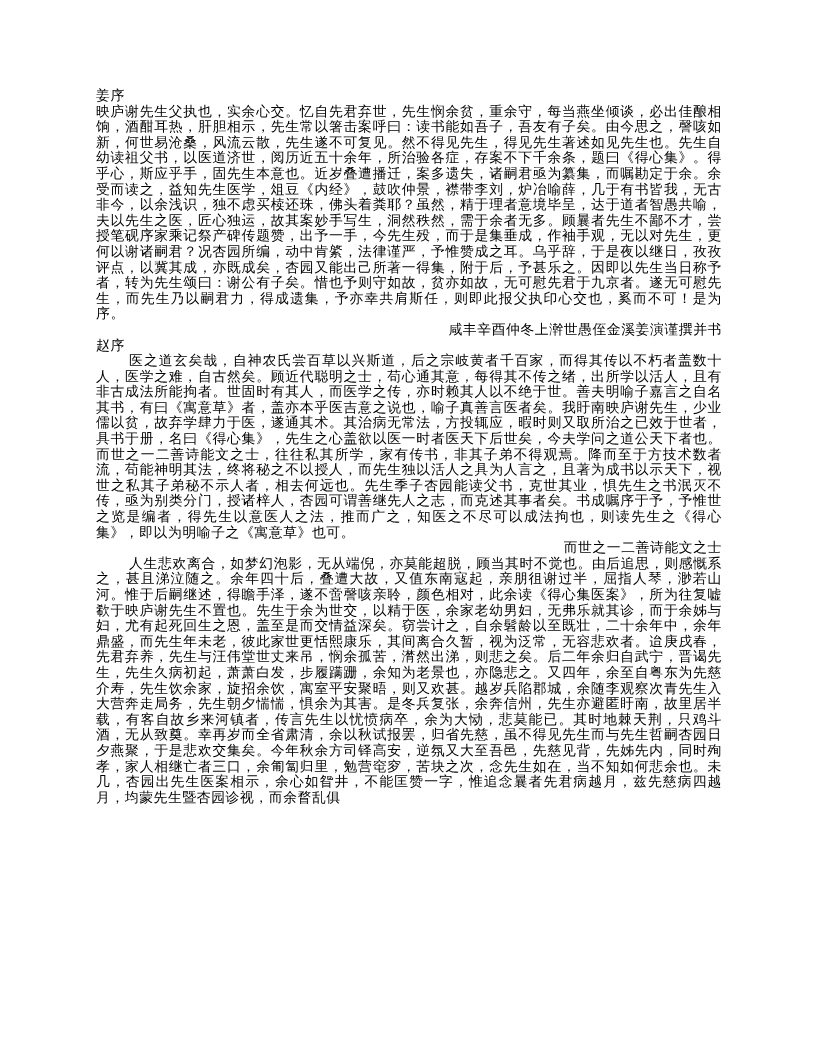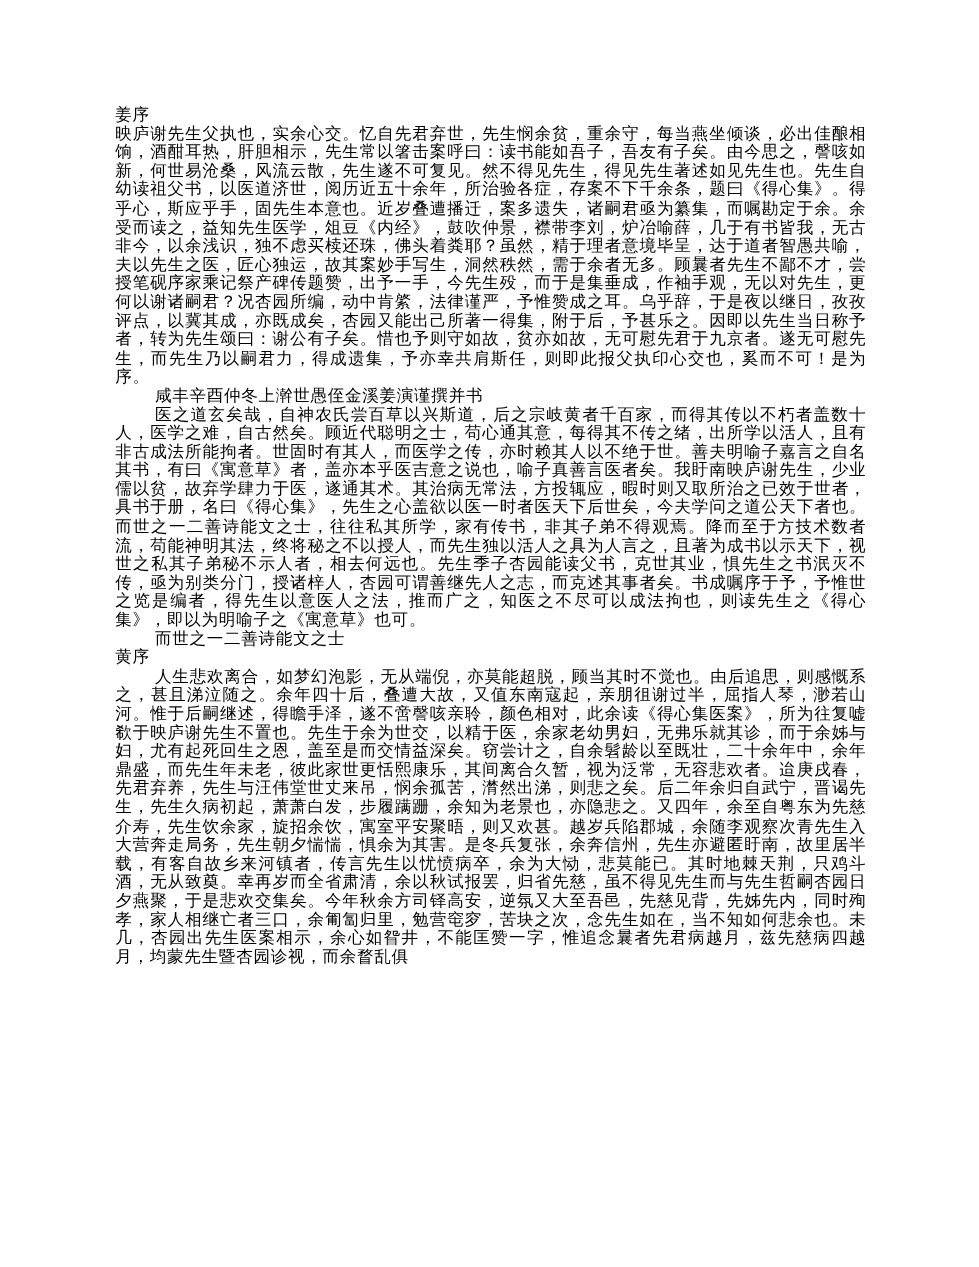--- a/index.html
+++ b/index.html
@@ -33,7 +33,7 @@
   .signature {
     margin: 0;
     text-indent: 2.4em;
-    text-align: left;
+    text-align: right;
   }
 </style>
 </head>

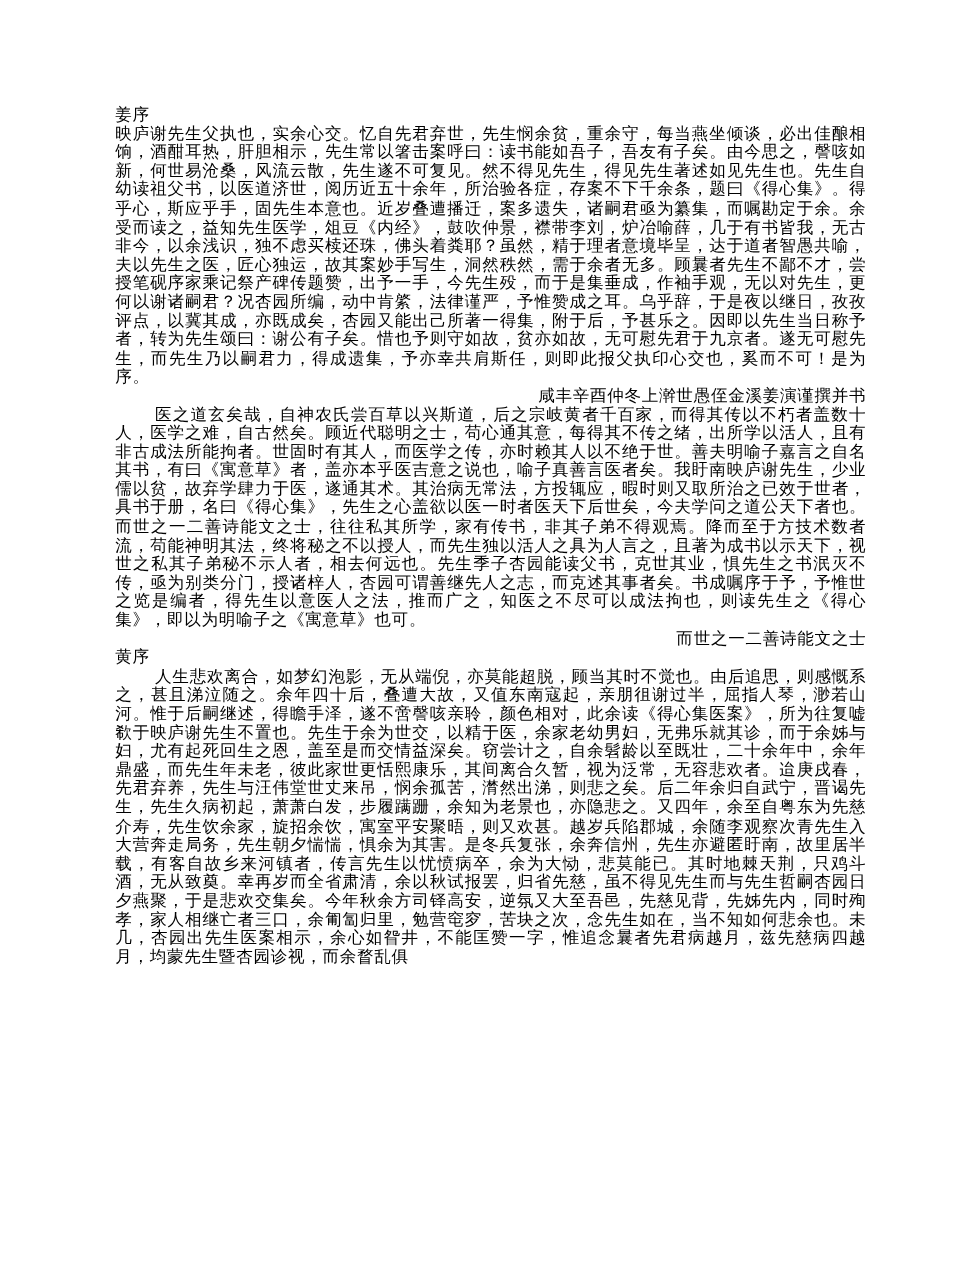--- a/index.html
+++ b/index.html
@@ -48,6 +48,7 @@
       </section>
 
   <section class="doc-section">
+    <h2 class="heading">赵序</h2>
   <p class="para indent">医之道玄矣哉，自神农氏尝百草以兴斯道，后之宗岐黄者千百家，而得其传以不朽者盖数十人，医学之难，自古然矣。顾近代聪明之士，苟心通其意，每得其不传之绪，出所学以活人，且有非古成法所能拘者。世固时有其人，而医学之传，亦时赖其人以不绝于世。善夫明喻子嘉言之自名其书，有曰《寓意草》者，盖亦本乎医吉意之说也，喻子真善言医者矣。我盱南映庐谢先生，少业儒以贫，故弃学肆力于医，遂通其术。其治病无常法，方投辄应，暇时则又取所治之已效于世者，具书于册，名曰《得心集》，先生之心盖欲以医一时者医天下后世矣，今夫学问之道公天下者也。而世之一二善诗能文之士，往往私其所学，家有传书，非其子弟不得观焉。降而至于方技术数者流，苟能神明其法，终将秘之不以授人，而先生独以活人之具为人言之，且著为成书以示天下，视世之私其子弟秘不示人者，相去何远也。先生季子杏园能读父书，克世其业，惧先生之书泯灭不传，亟为别类分门，授诸梓人，杏园可谓善继先人之志，而克述其事者矣。书成嘱序于予，予惟世之览是编者，得先生以意医人之法，推而广之，知医之不尽可以成法拘也，则读先生之《得心集》，即以为明喻子之《寓意草》也可。</p>
         <p class="signature">而世之一二善诗能文之士</p>
       </section>

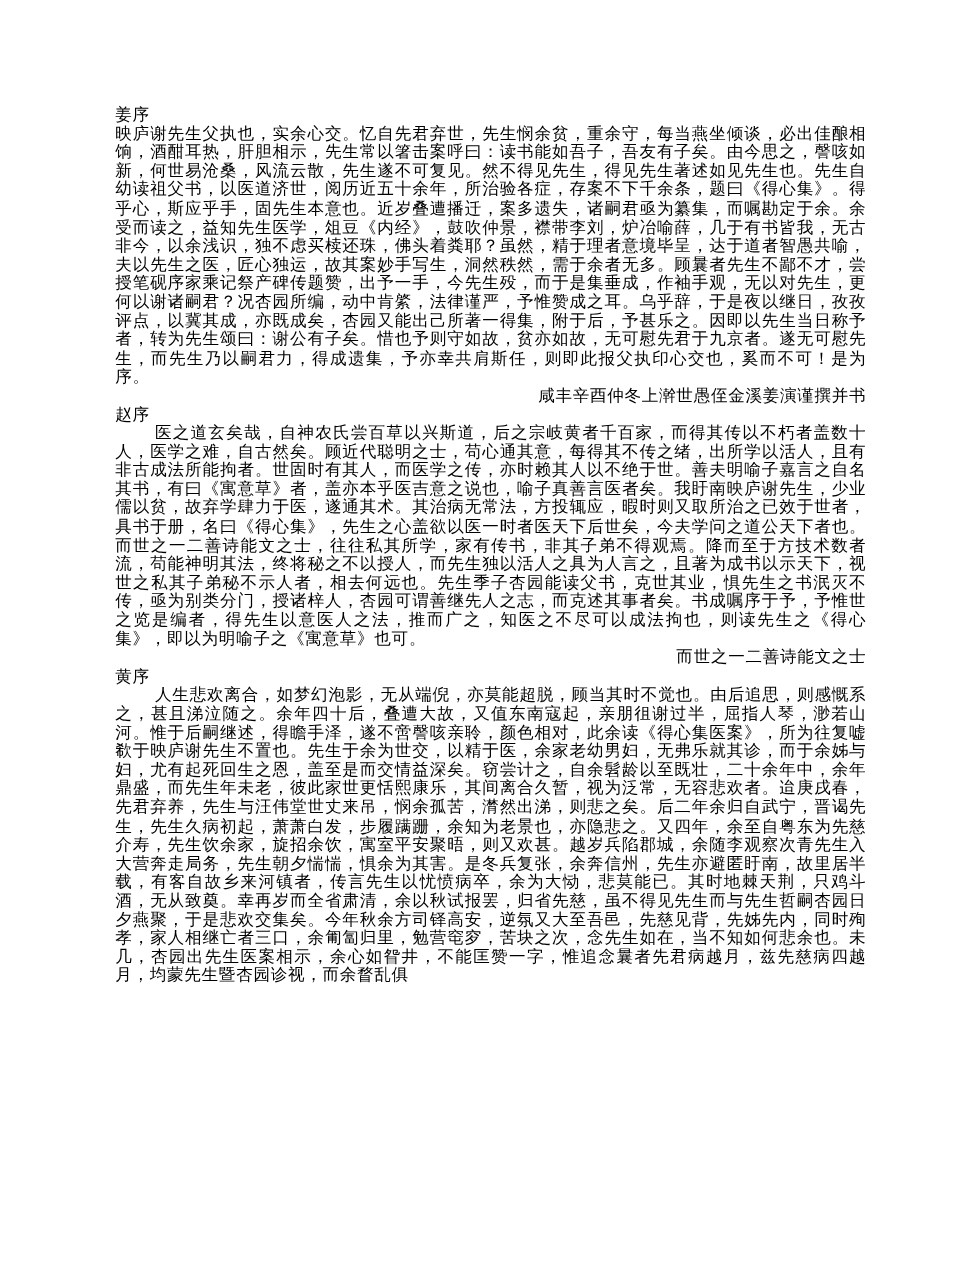--- a/index.html
+++ b/index.html
@@ -54,7 +54,6 @@
       </section>
 
   <section class="doc-section">
-    <h2 class="heading">黄序</h2>
   <p class="para indent">人生悲欢离合，如梦幻泡影，无从端倪，亦莫能超脱，顾当其时不觉也。由后追思，则感慨系之，甚且涕泣随之。余年四十后，叠遭大故，又值东南寇起，亲朋徂谢过半，屈指人琴，渺若山河。惟于后嗣继述，得瞻手泽，遂不啻謦咳亲聆，颜色相对，此余读《得心集医案》，所为往复嘘欷于映庐谢先生不置也。先生于余为世交，以精于医，余家老幼男妇，无弗乐就其诊，而于余姊与妇，尤有起死回生之恩，盖至是而交情益深矣。窃尝计之，自余髫龄以至既壮，二十余年中，余年鼎盛，而先生年未老，彼此家世更恬熙康乐，其间离合久暂，视为泛常，无容悲欢者。迨庚戌春，先君弃养，先生与汪伟堂世丈来吊，悯余孤苦，潸然出涕，则悲之矣。后二年余归自武宁，晋谒先生，先生久病初起，萧萧白发，步履蹒跚，余知为老景也，亦隐悲之。又四年，余至自粤东为先慈介寿，先生饮余家，旋招余饮，寓室平安聚晤，则又欢甚。越岁兵陷郡城，余随李观察次青先生入大营奔走局务，先生朝夕惴惴，惧余为其害。是冬兵复张，余奔信州，先生亦避匿盱南，故里居半载，有客自故乡来河镇者，传言先生以忧愤病卒，余为大恸，悲莫能已。其时地棘天荆，只鸡斗酒，无从致奠。幸再岁而全省肃清，余以秋试报罢，归省先慈，虽不得见先生而与先生哲嗣杏园日夕燕聚，于是悲欢交集矣。今年秋余方司铎高安，逆氛又大至吾邑，先慈见背，先姊先内，同时殉孝，家人相继亡者三口，余匍匐归里，勉营窀穸，苦块之次，念先生如在，当不知如何悲余也。未几，杏园出先生医案相示，余心如眢井，不能匡赞一字，惟追念曩者先君病越月，兹先慈病四越月，均蒙先生暨杏园诊视，而余瞀乱俱</p>
       </section>
 </div>

